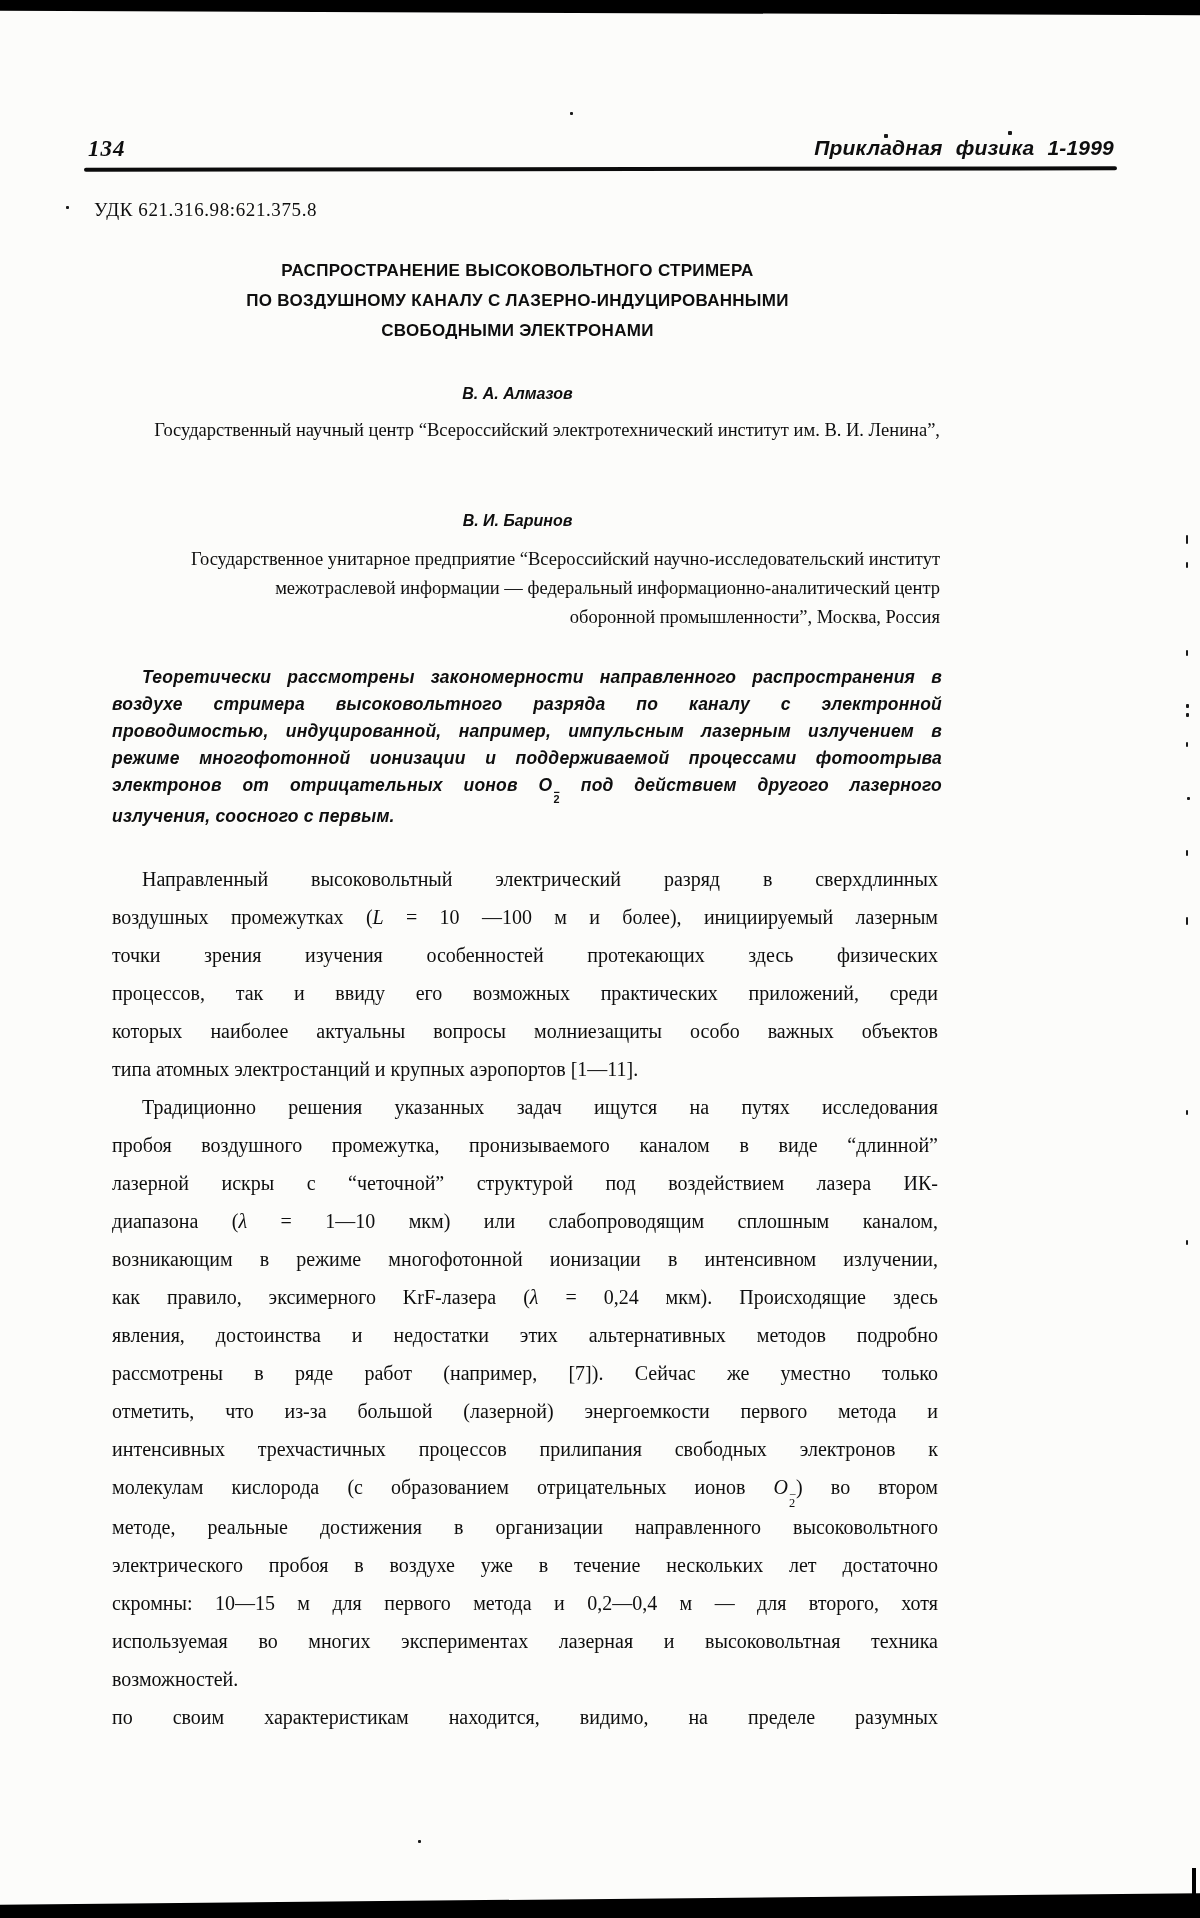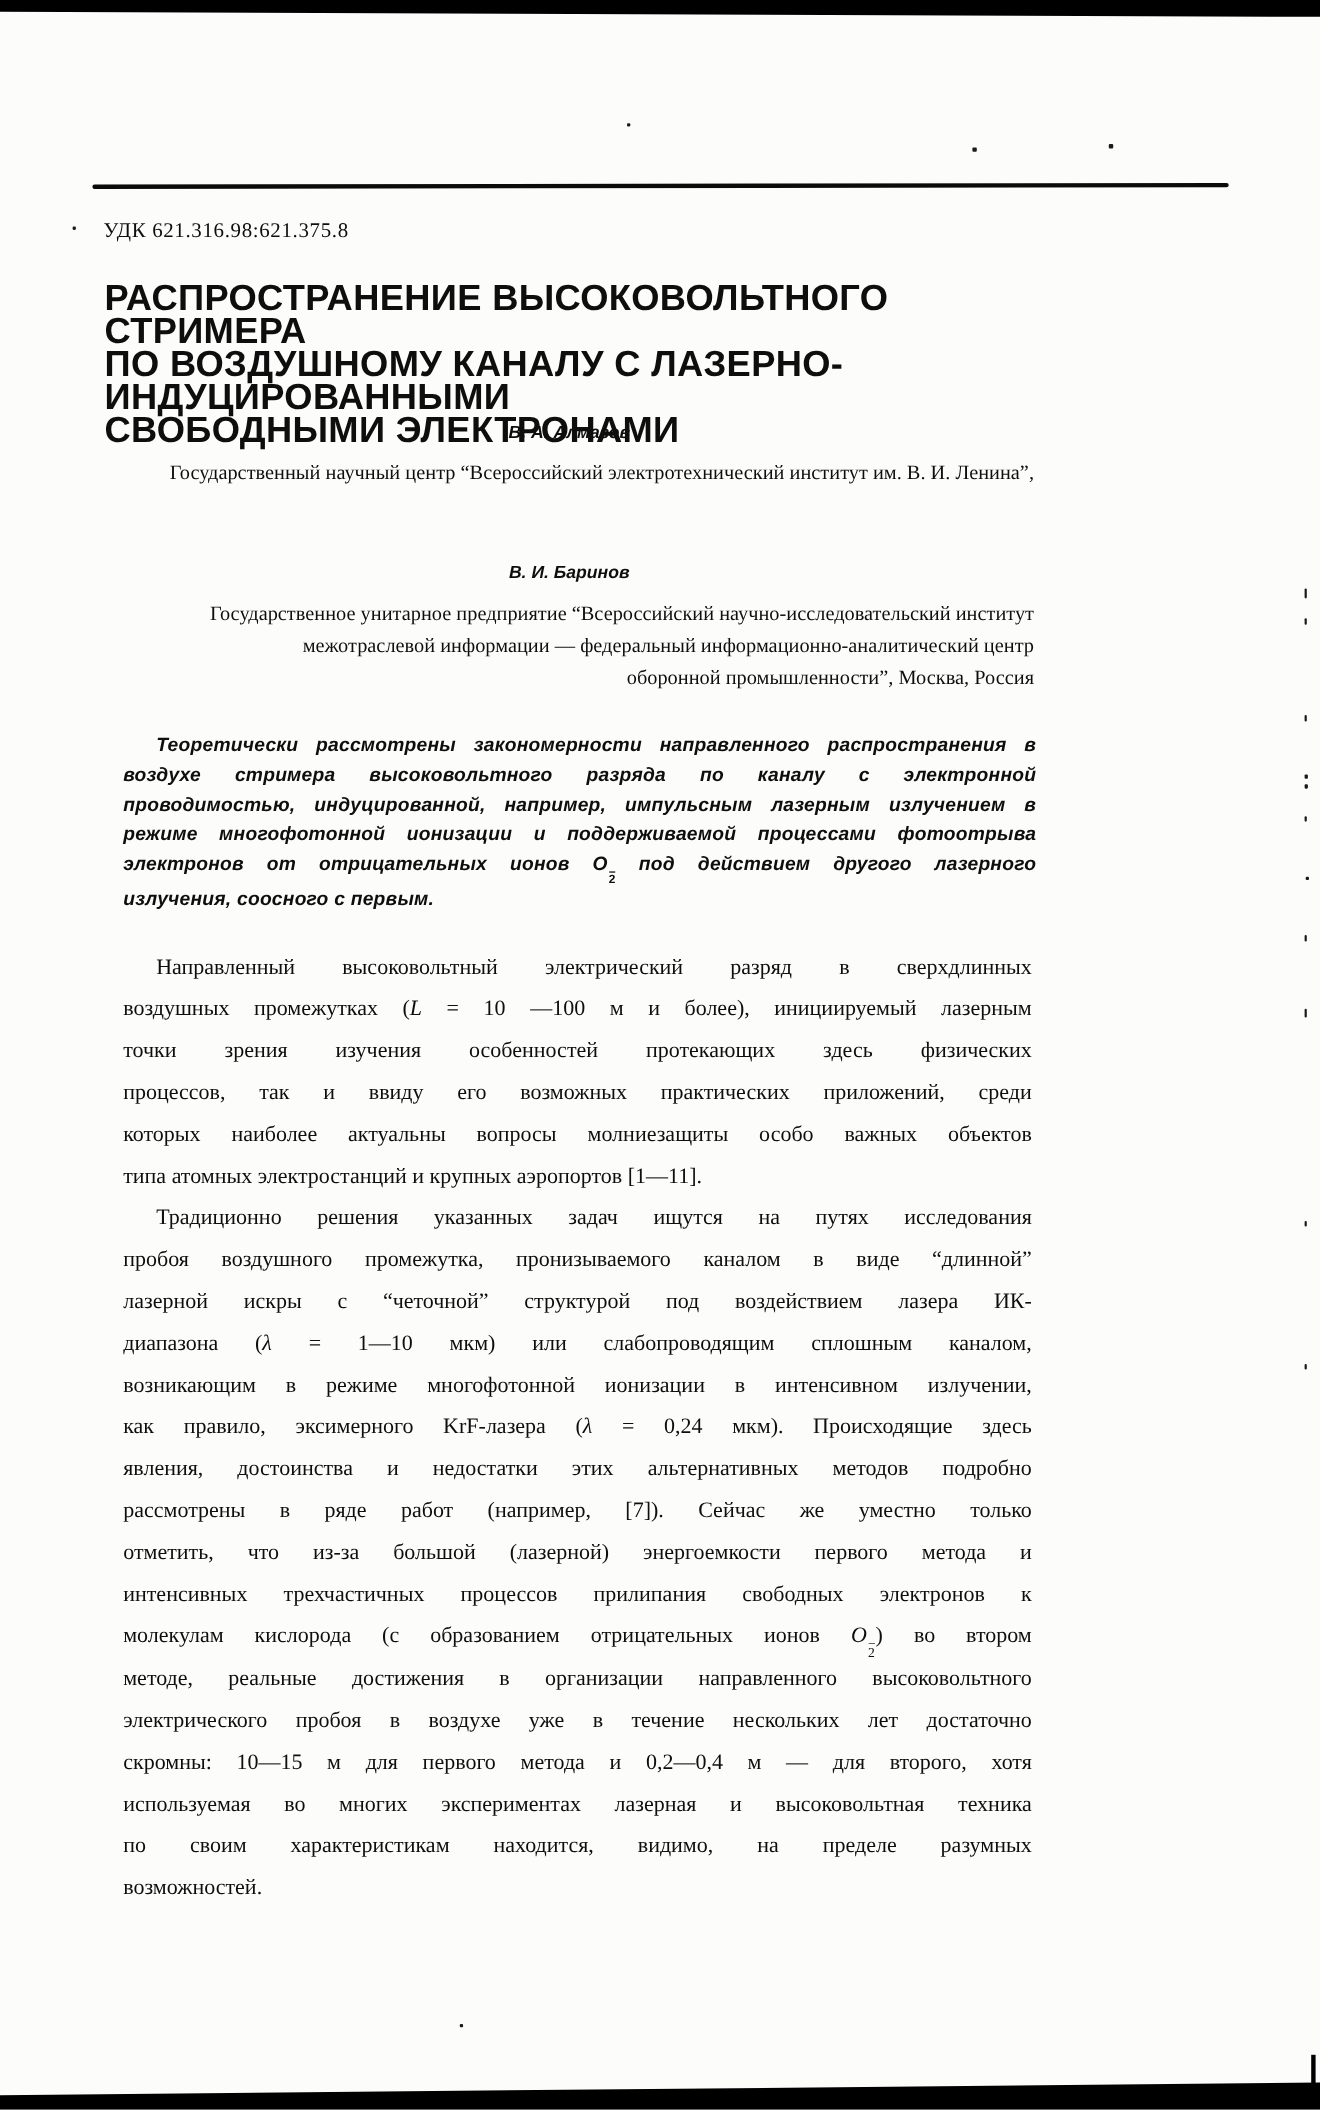--- a/index.html
+++ b/index.html
@@ -59,6 +59,10 @@
 
   <div class="top-bar"></div>
 
+  <div class="running-head">
+    <span class="pagenum">134</span>
+    <span class="jtitle">Прикладная физика 1-1999</span>
+  </div>
   <div class="head-rule"></div>
 
   <div class="udc">УДК 621.316.98:621.375.8</div>

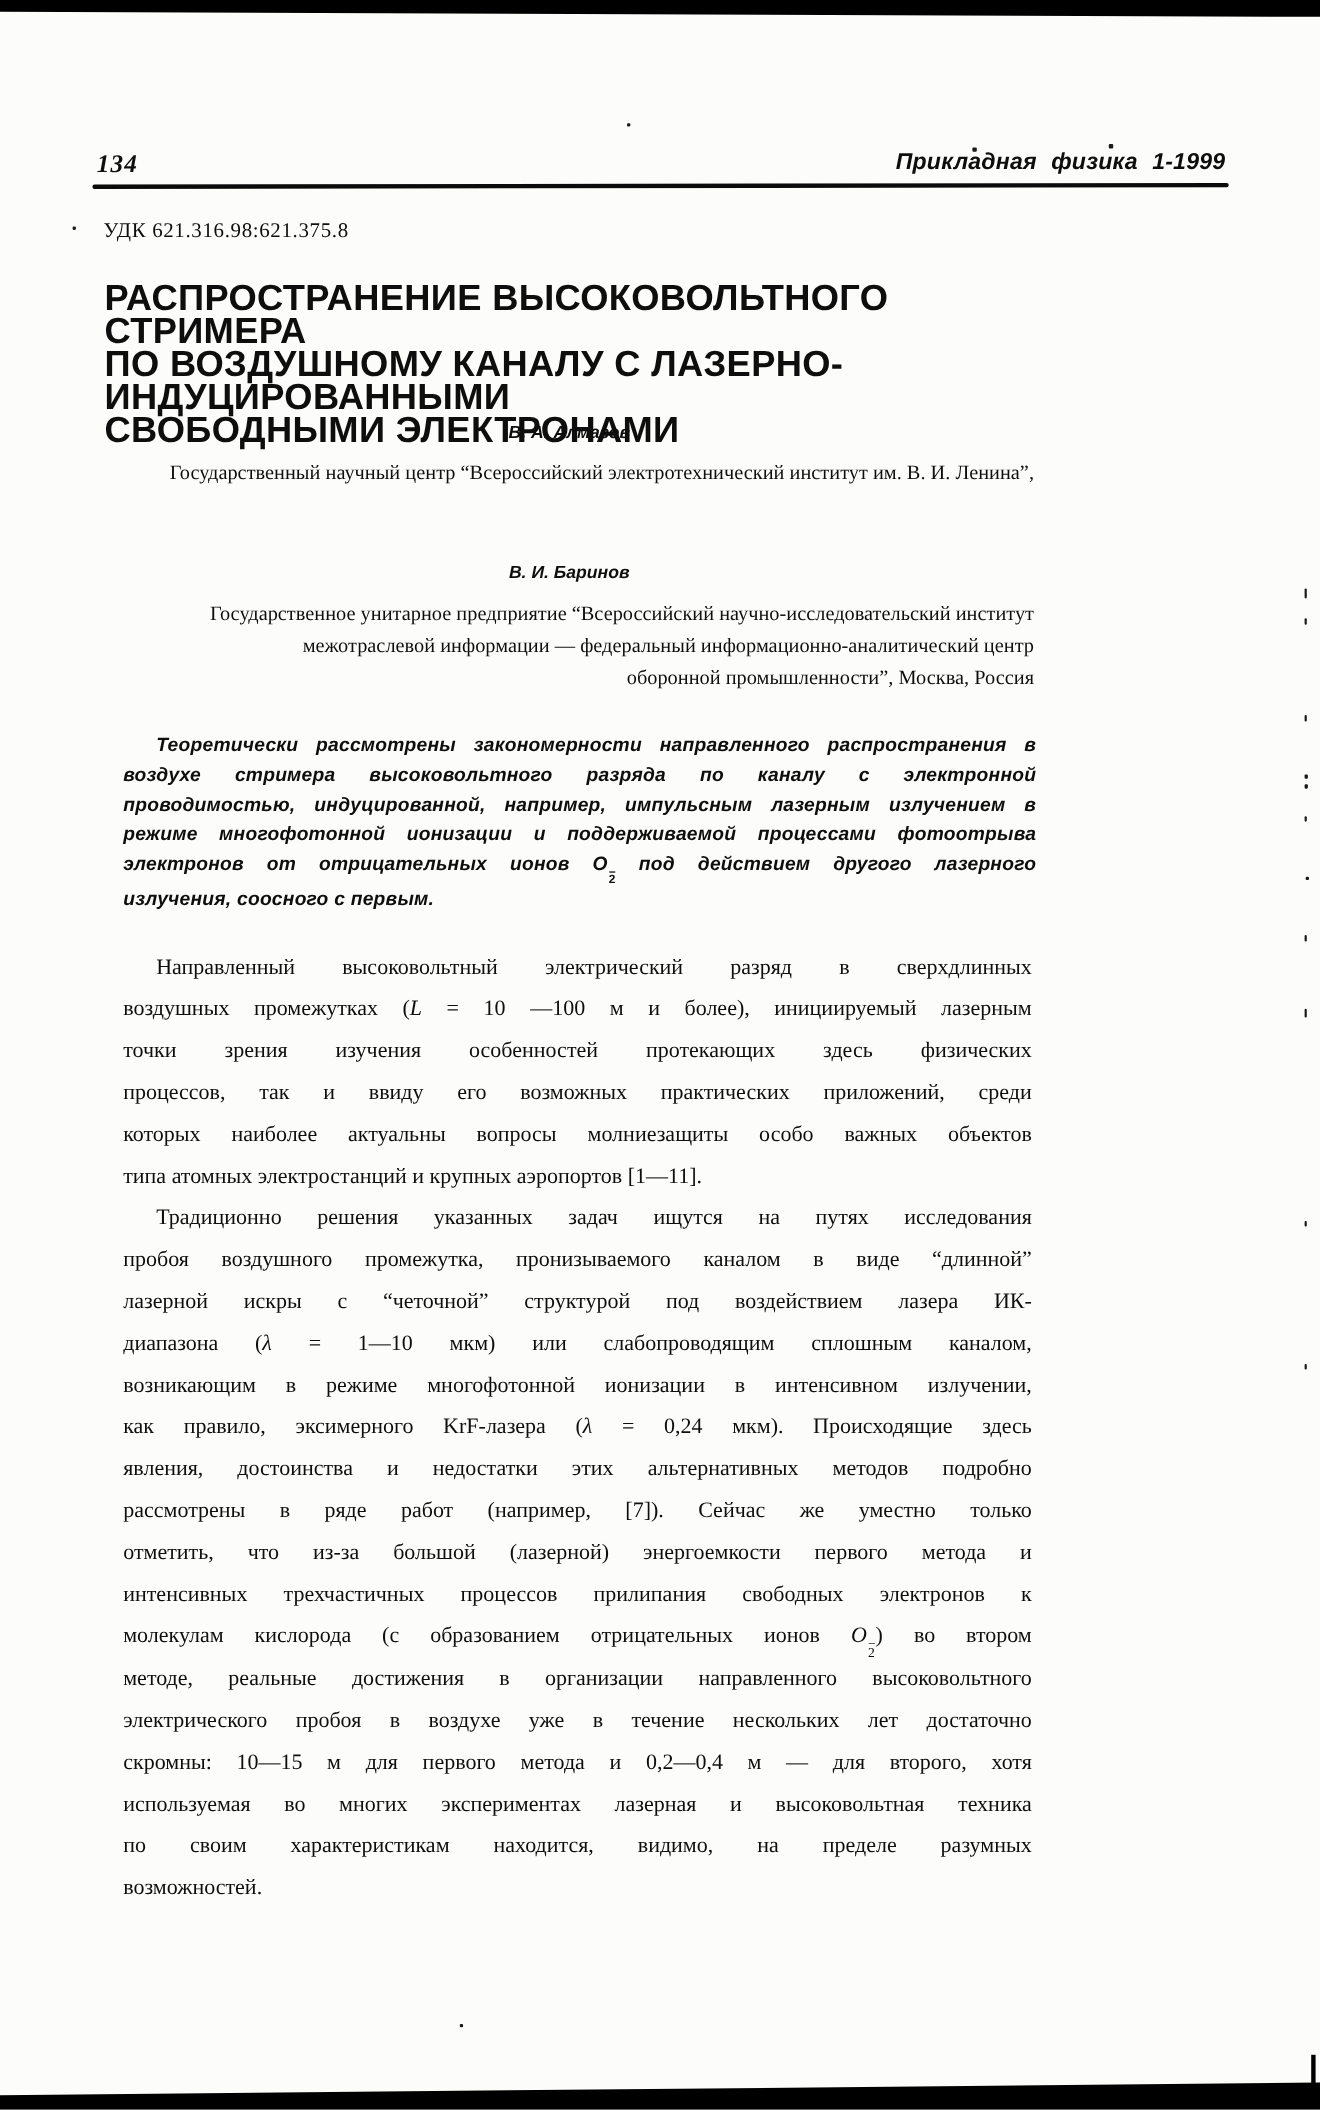--- a/index.html
+++ b/index.html
@@ -23,8 +23,8 @@
   .udc{position:absolute; left:94px; top:199px; font-size:19px; letter-spacing:0.6px;}
 
   .title{position:absolute; left:95px; top:256px; width:845px; margin:0;
-    font-family:"Liberation Sans", sans-serif; font-weight:bold; font-size:33px;
-    line-height:30px; text-align:left; letter-spacing:0.3px;}
+    font-family:"Liberation Sans", sans-serif; font-weight:bold; font-size:17px;
+    line-height:30px; text-align:center; letter-spacing:0.3px;}
 
   .author{position:absolute; left:95px; width:845px; text-align:center;
     font-family:"Liberation Sans", sans-serif; font-style:italic; font-weight:bold; font-size:16px;}

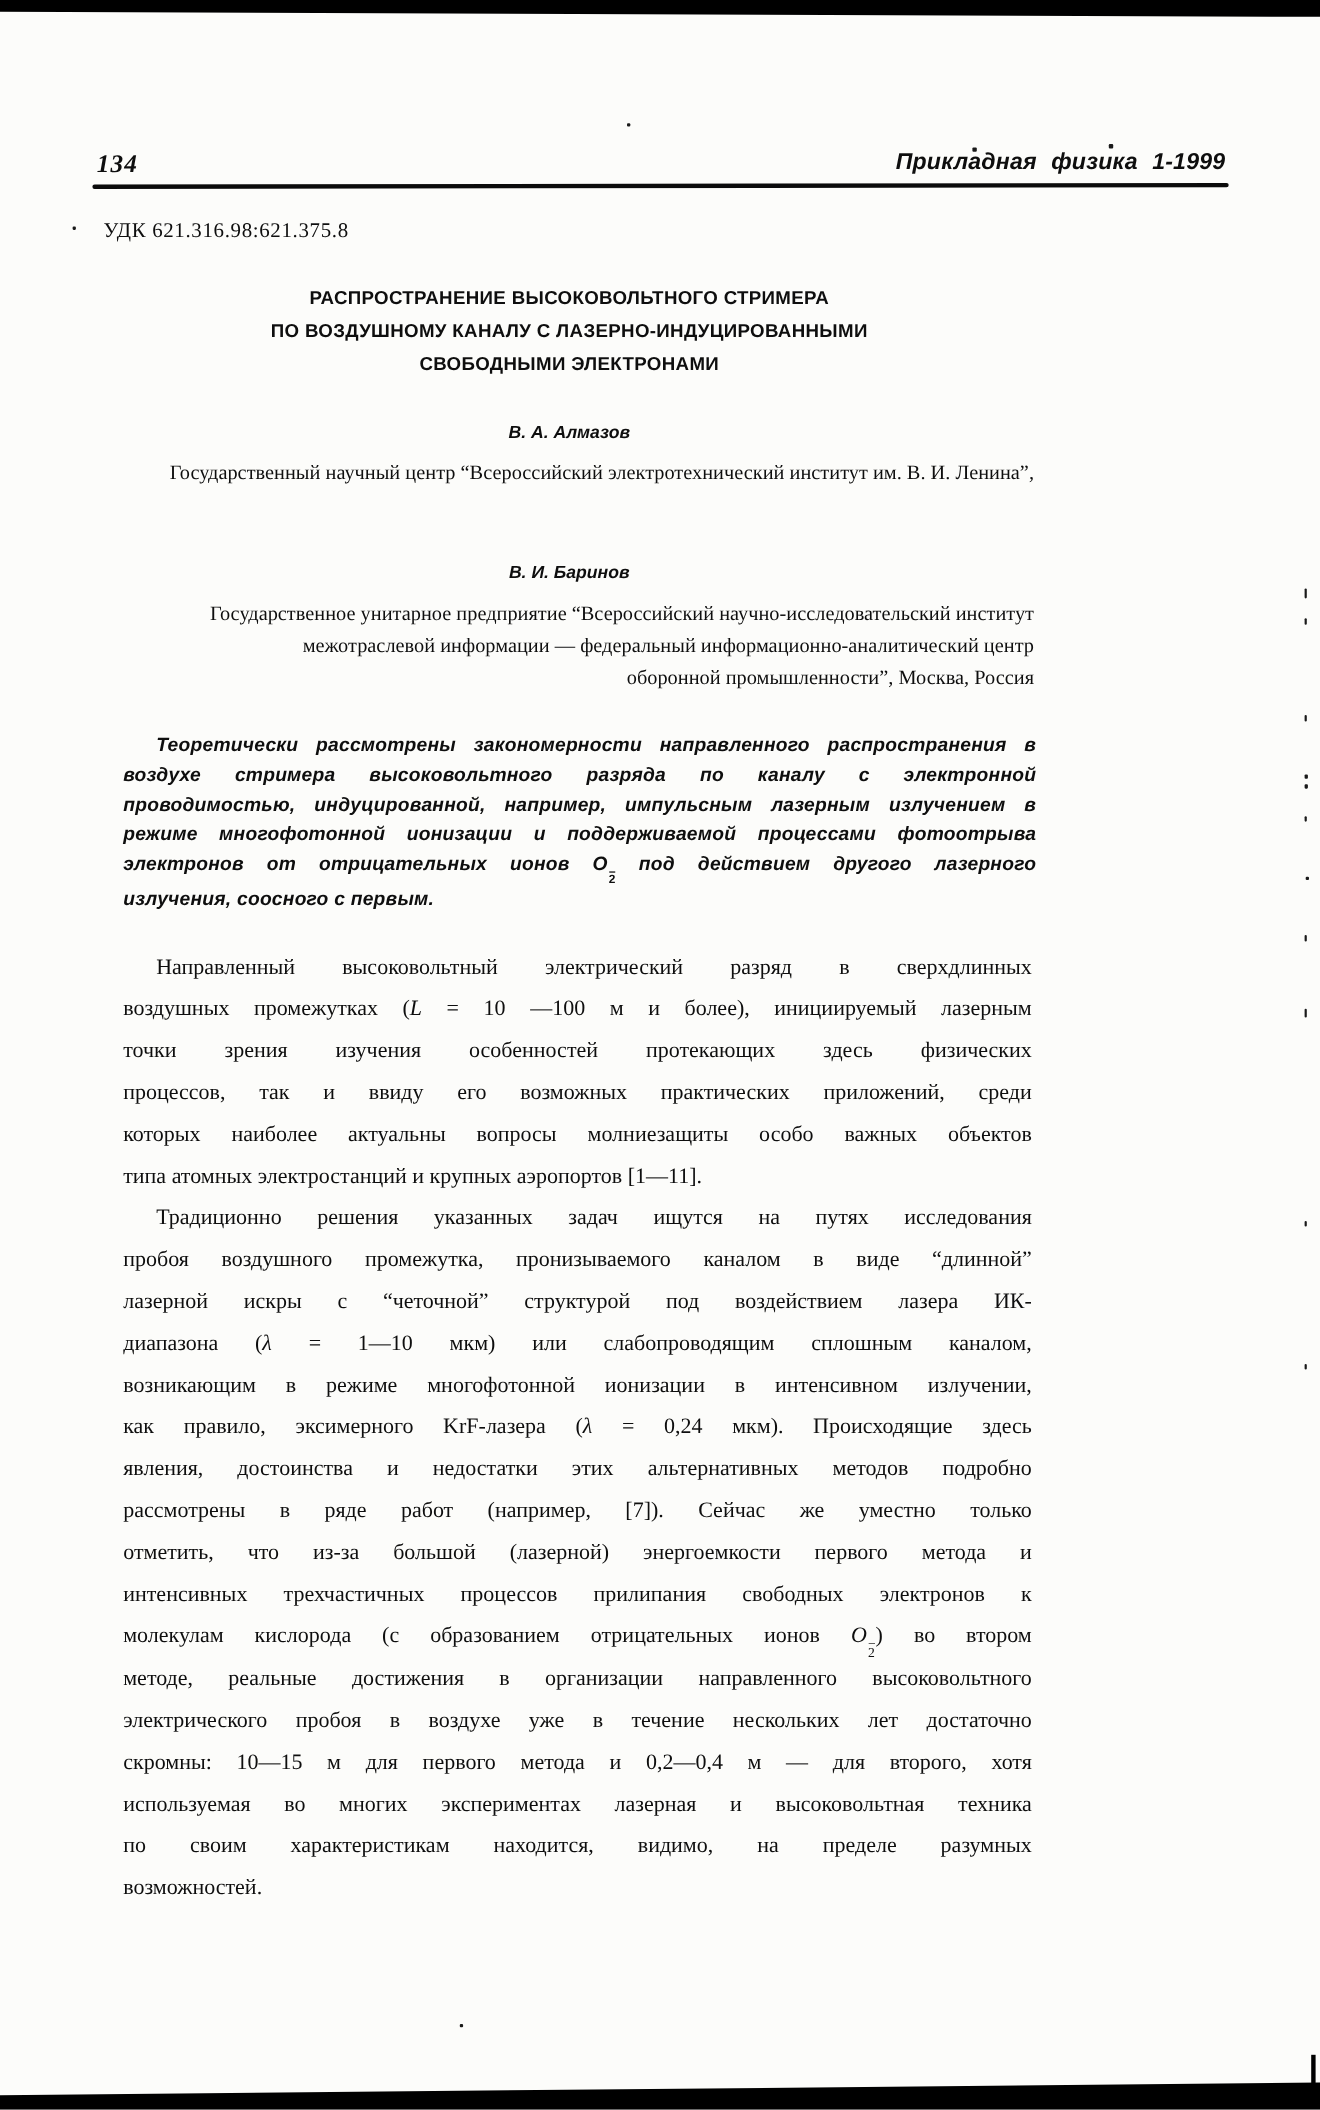--- a/index.html
+++ b/index.html
@@ -125,8 +125,8 @@
         <div class="ln jl">электрического пробоя в воздухе уже в течение нескольких лет достаточно</div>
         <div class="ln jl">скромны: 10—15 м для первого метода и 0,2—0,4 м — для второго, хотя</div>
         <div class="ln jl">используемая во многих экспериментах лазерная и высоковольтная техника</div>
+        <div class="ln jl last">возможностей.</div>
         <div class="ln jl">по своим характеристикам находится, видимо, на пределе разумных</div>
-        <div class="ln jl last">возможностей.</div>
       </div>
   </div>
 

